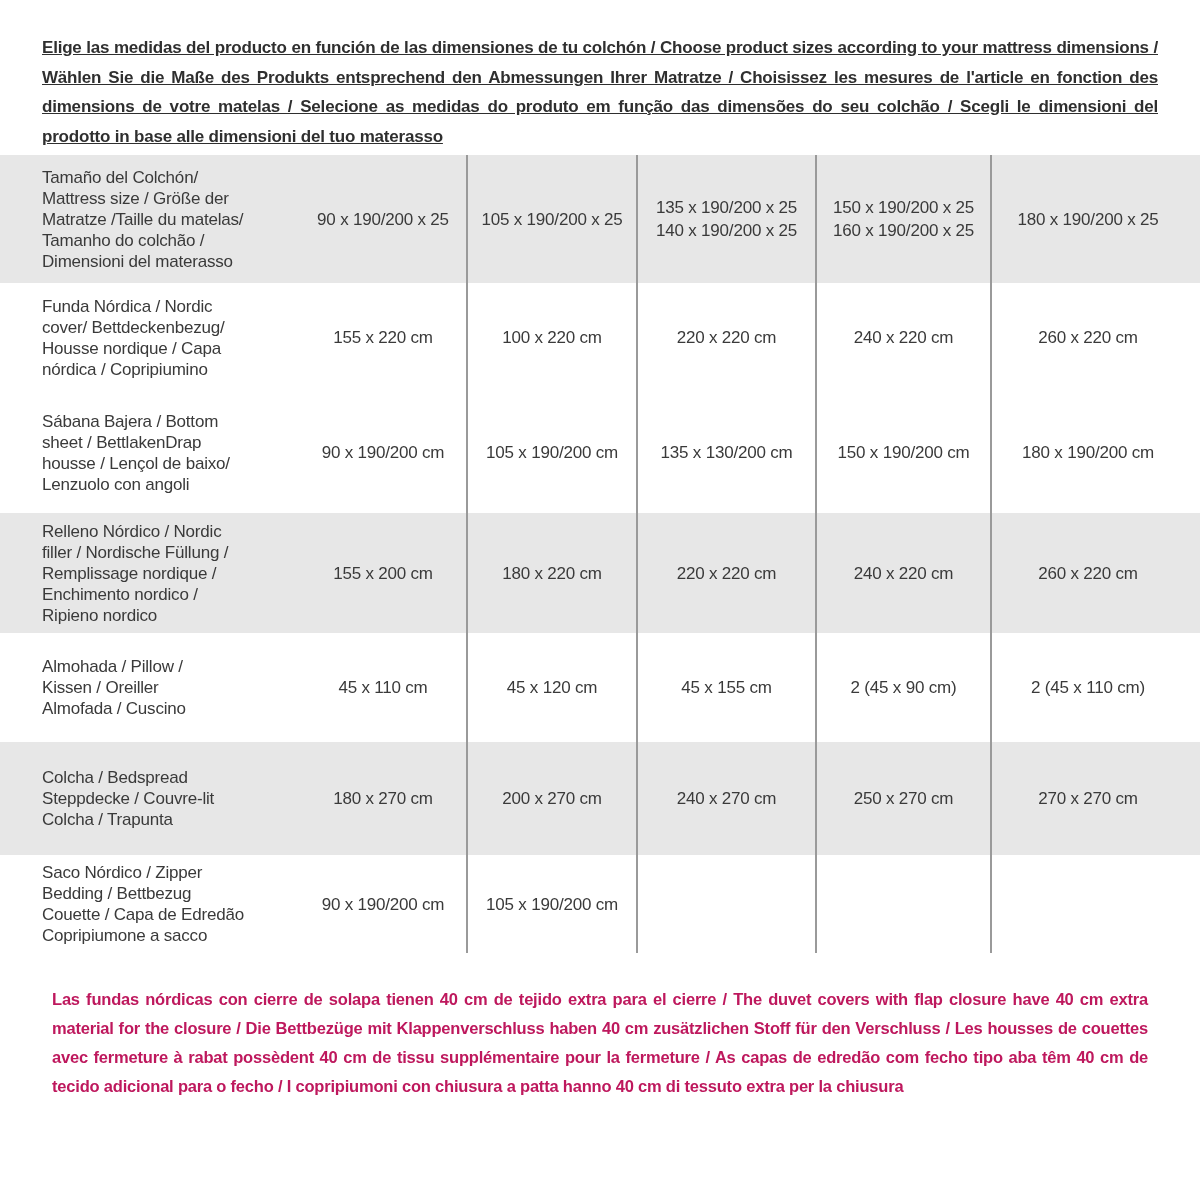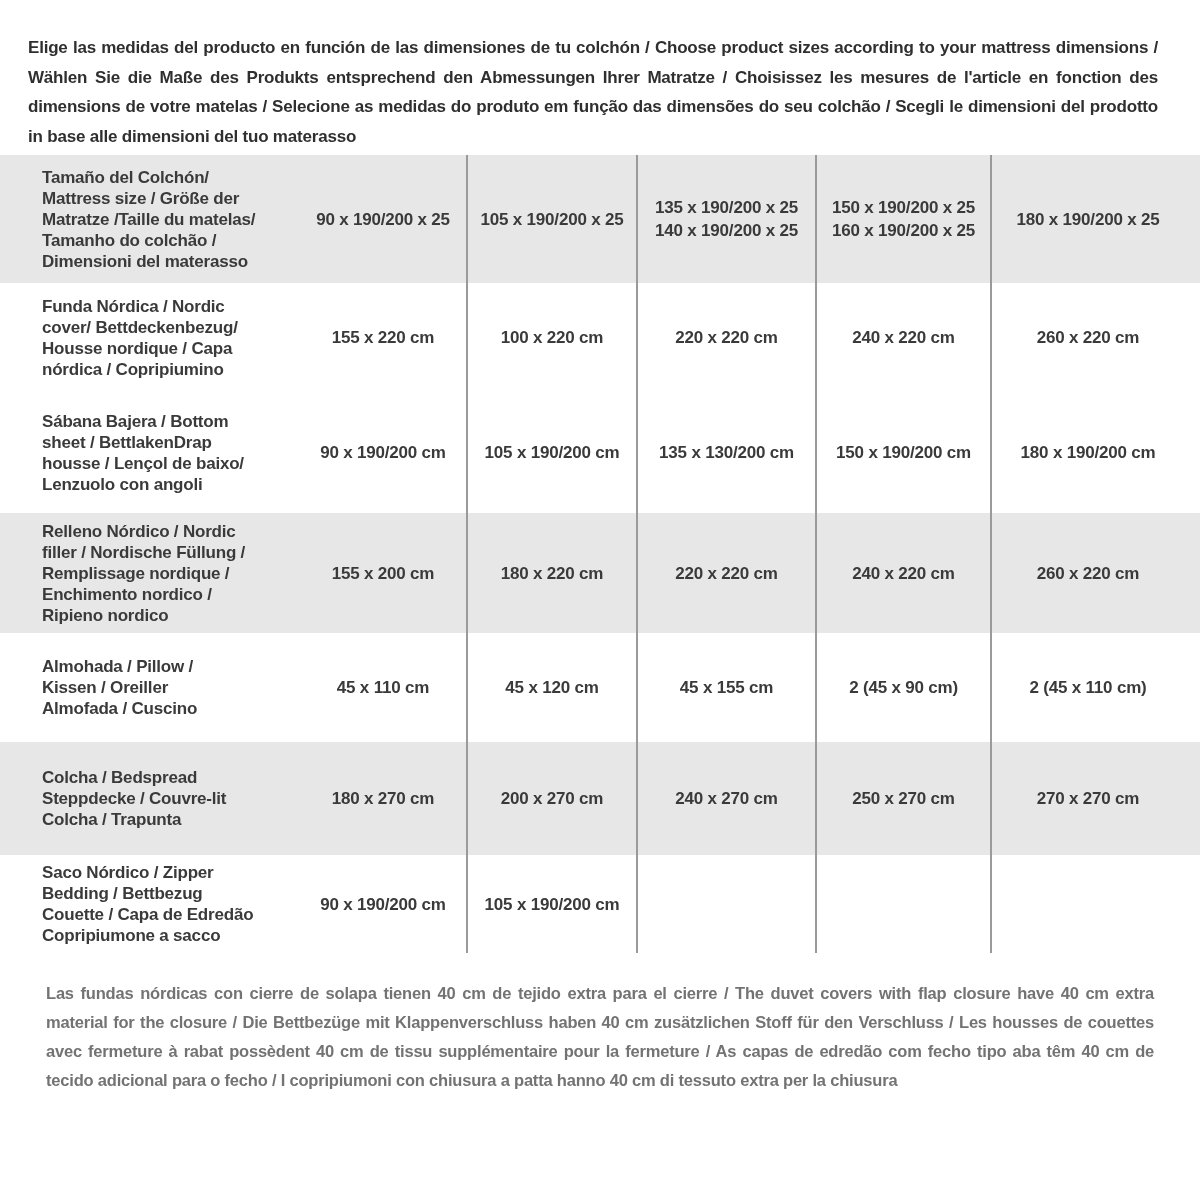--- a/index.html
+++ b/index.html
@@ -20,13 +20,14 @@
   }
   .intro {
     margin: 0;
-    padding: 33px 42px 0 28px;
+    padding: 33px 42px 0 42px;
     font-size: 17px;
     line-height: 29.5px;
     font-weight: 700;
     letter-spacing: -0.2px;
     text-align: justify;
     color: #2f2f2f;
+    text-decoration: underline;
   }
   table.size-table {
     border-collapse: collapse;

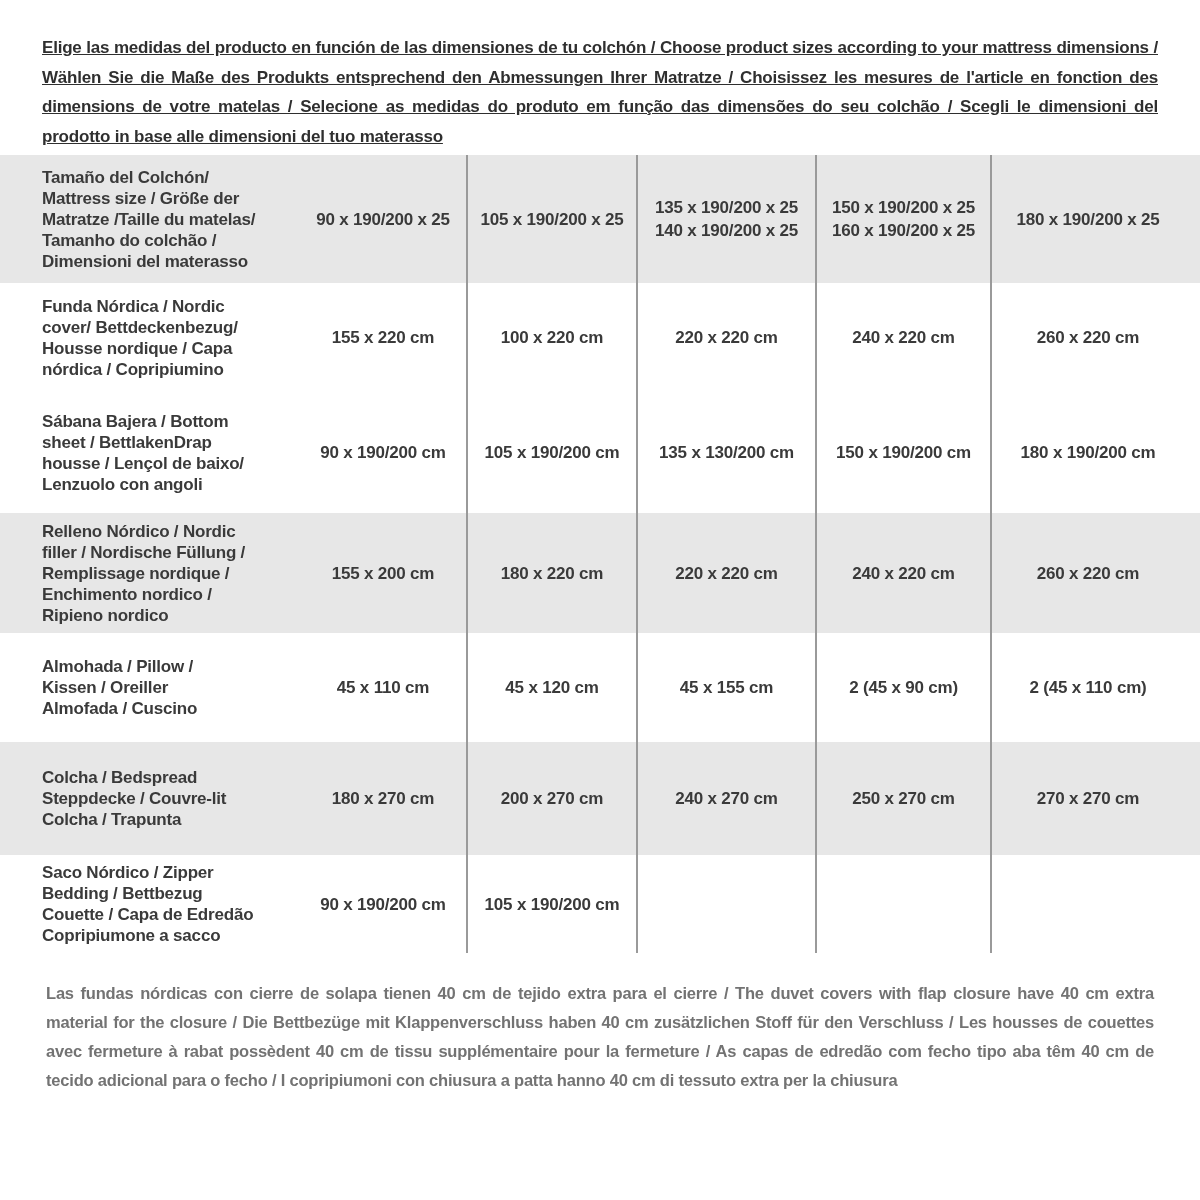--- a/index.html
+++ b/index.html
@@ -37,7 +37,7 @@
   }
   table.size-table td {
     vertical-align: middle;
-    font-weight: 700;
+    font-weight: 400;
     font-size: 17px;
     letter-spacing: -0.2px;
     color: #3a3a3a;

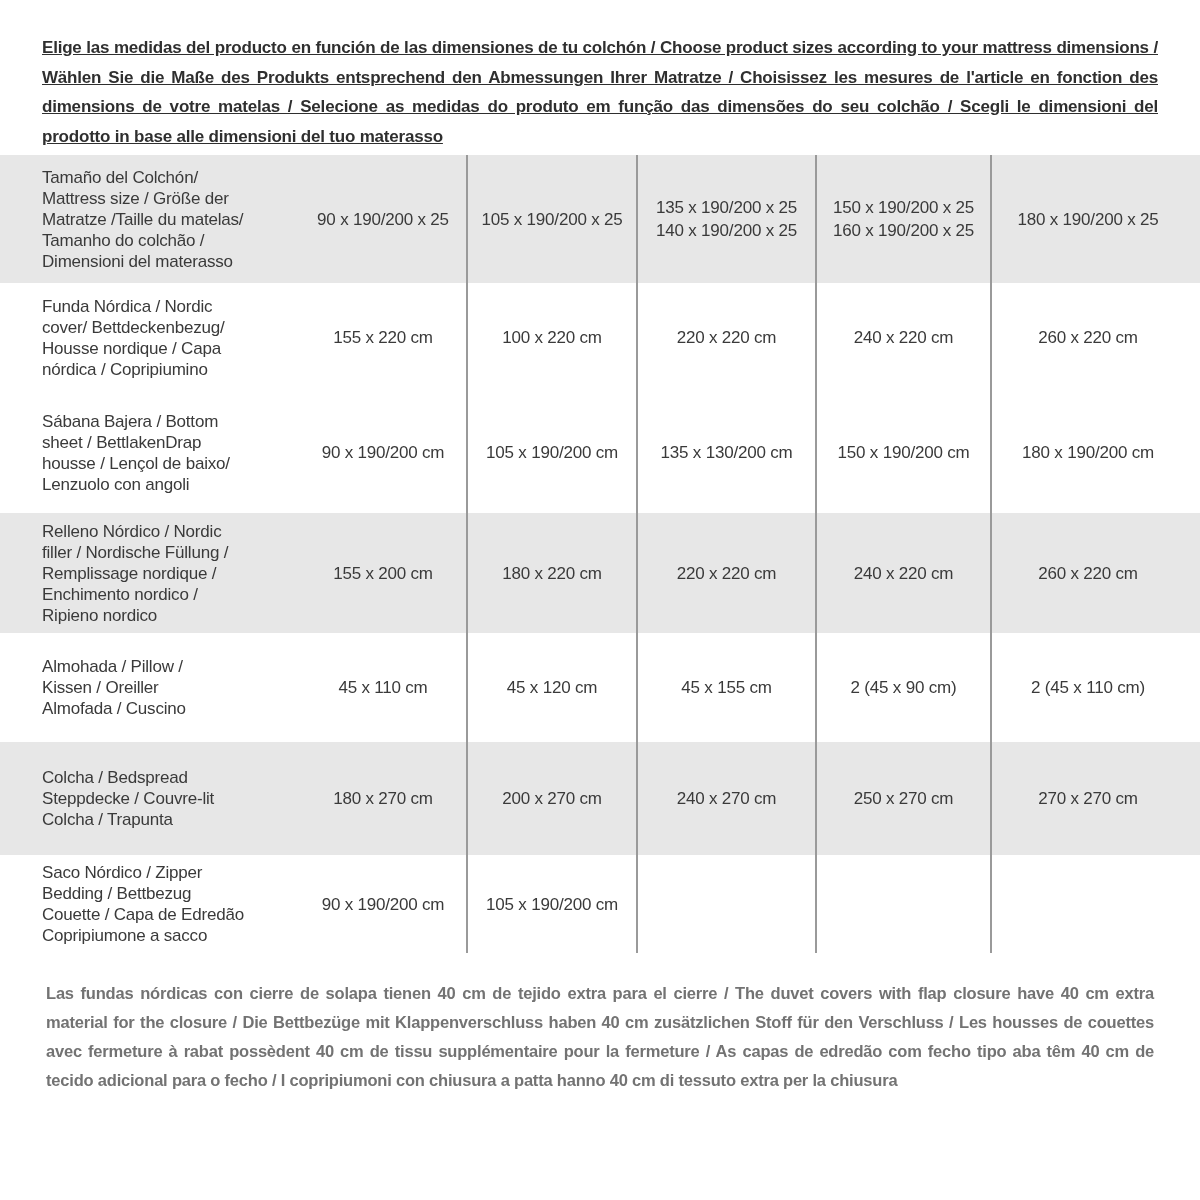--- a/index.html
+++ b/index.html
@@ -61,14 +61,14 @@
   td.sep { border-left: 2px solid #9a9a9a; }
   td.last-col { padding-right: 17px; }
   .footnote {
-    margin: 4px;
+    margin: 10px;
     padding: 22px 42px 0 42px;
     font-size: 16.5px;
     line-height: 29px;
     font-weight: 700;
     letter-spacing: -0.2px;
     text-align: justify;
-    color: #737373;
+    color: #be185d;
   }
 </style>
 </head>

